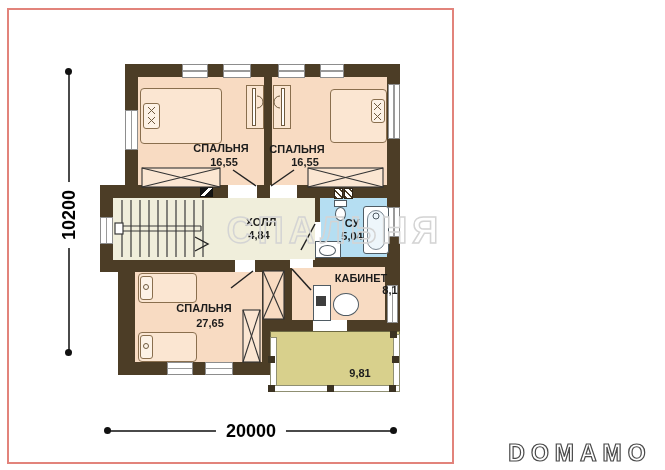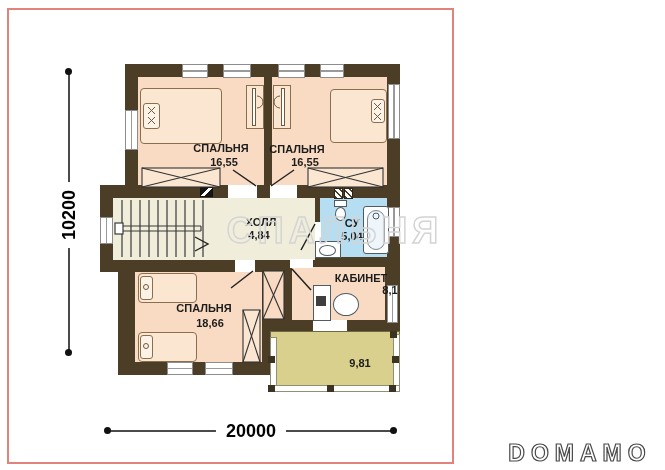--- a/index.html
+++ b/index.html
@@ -206,7 +206,7 @@
 <div class="abs lbl" style="left:361px;top:272px;">КАБИНЕТ</div>
 <div class="abs lbl" style="left:390px;top:284px;">8,1</div>
 <div class="abs lbl" style="left:204px;top:302px;">СПАЛЬНЯ</div>
-<div class="abs lbl" style="left:210px;top:317px;">18,66</div>
+<div class="abs lbl" style="left:210px;top:317px;">27,65</div>
 <div class="abs lbl" style="left:360px;top:357px;text-align:right;">9,81</div>
 
 <div class="abs dimline" style="left:68px;top:72px;width:2px;height:281px;"></div>

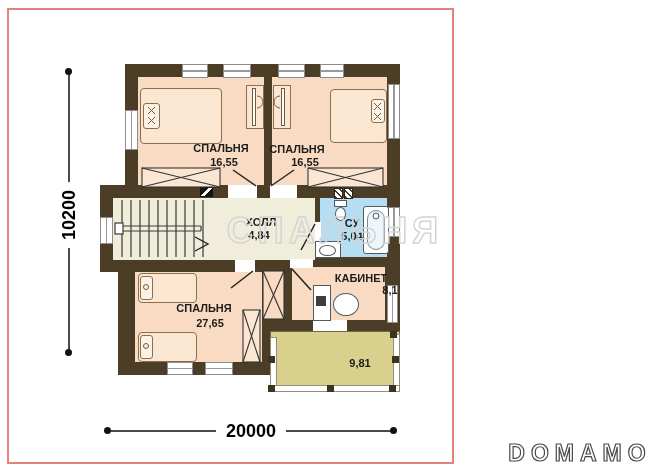--- a/index.html
+++ b/index.html
@@ -207,7 +207,7 @@
 <div class="abs lbl" style="left:390px;top:284px;">8,1</div>
 <div class="abs lbl" style="left:204px;top:302px;">СПАЛЬНЯ</div>
 <div class="abs lbl" style="left:210px;top:317px;">27,65</div>
-<div class="abs lbl" style="left:360px;top:357px;text-align:right;">9,81</div>
+<div class="abs lbl" style="left:360px;top:367px;text-align:right;">9,81</div>
 
 <div class="abs dimline" style="left:68px;top:72px;width:2px;height:281px;"></div>
 <div class="abs dot" style="left:65px;top:68px;"></div>

